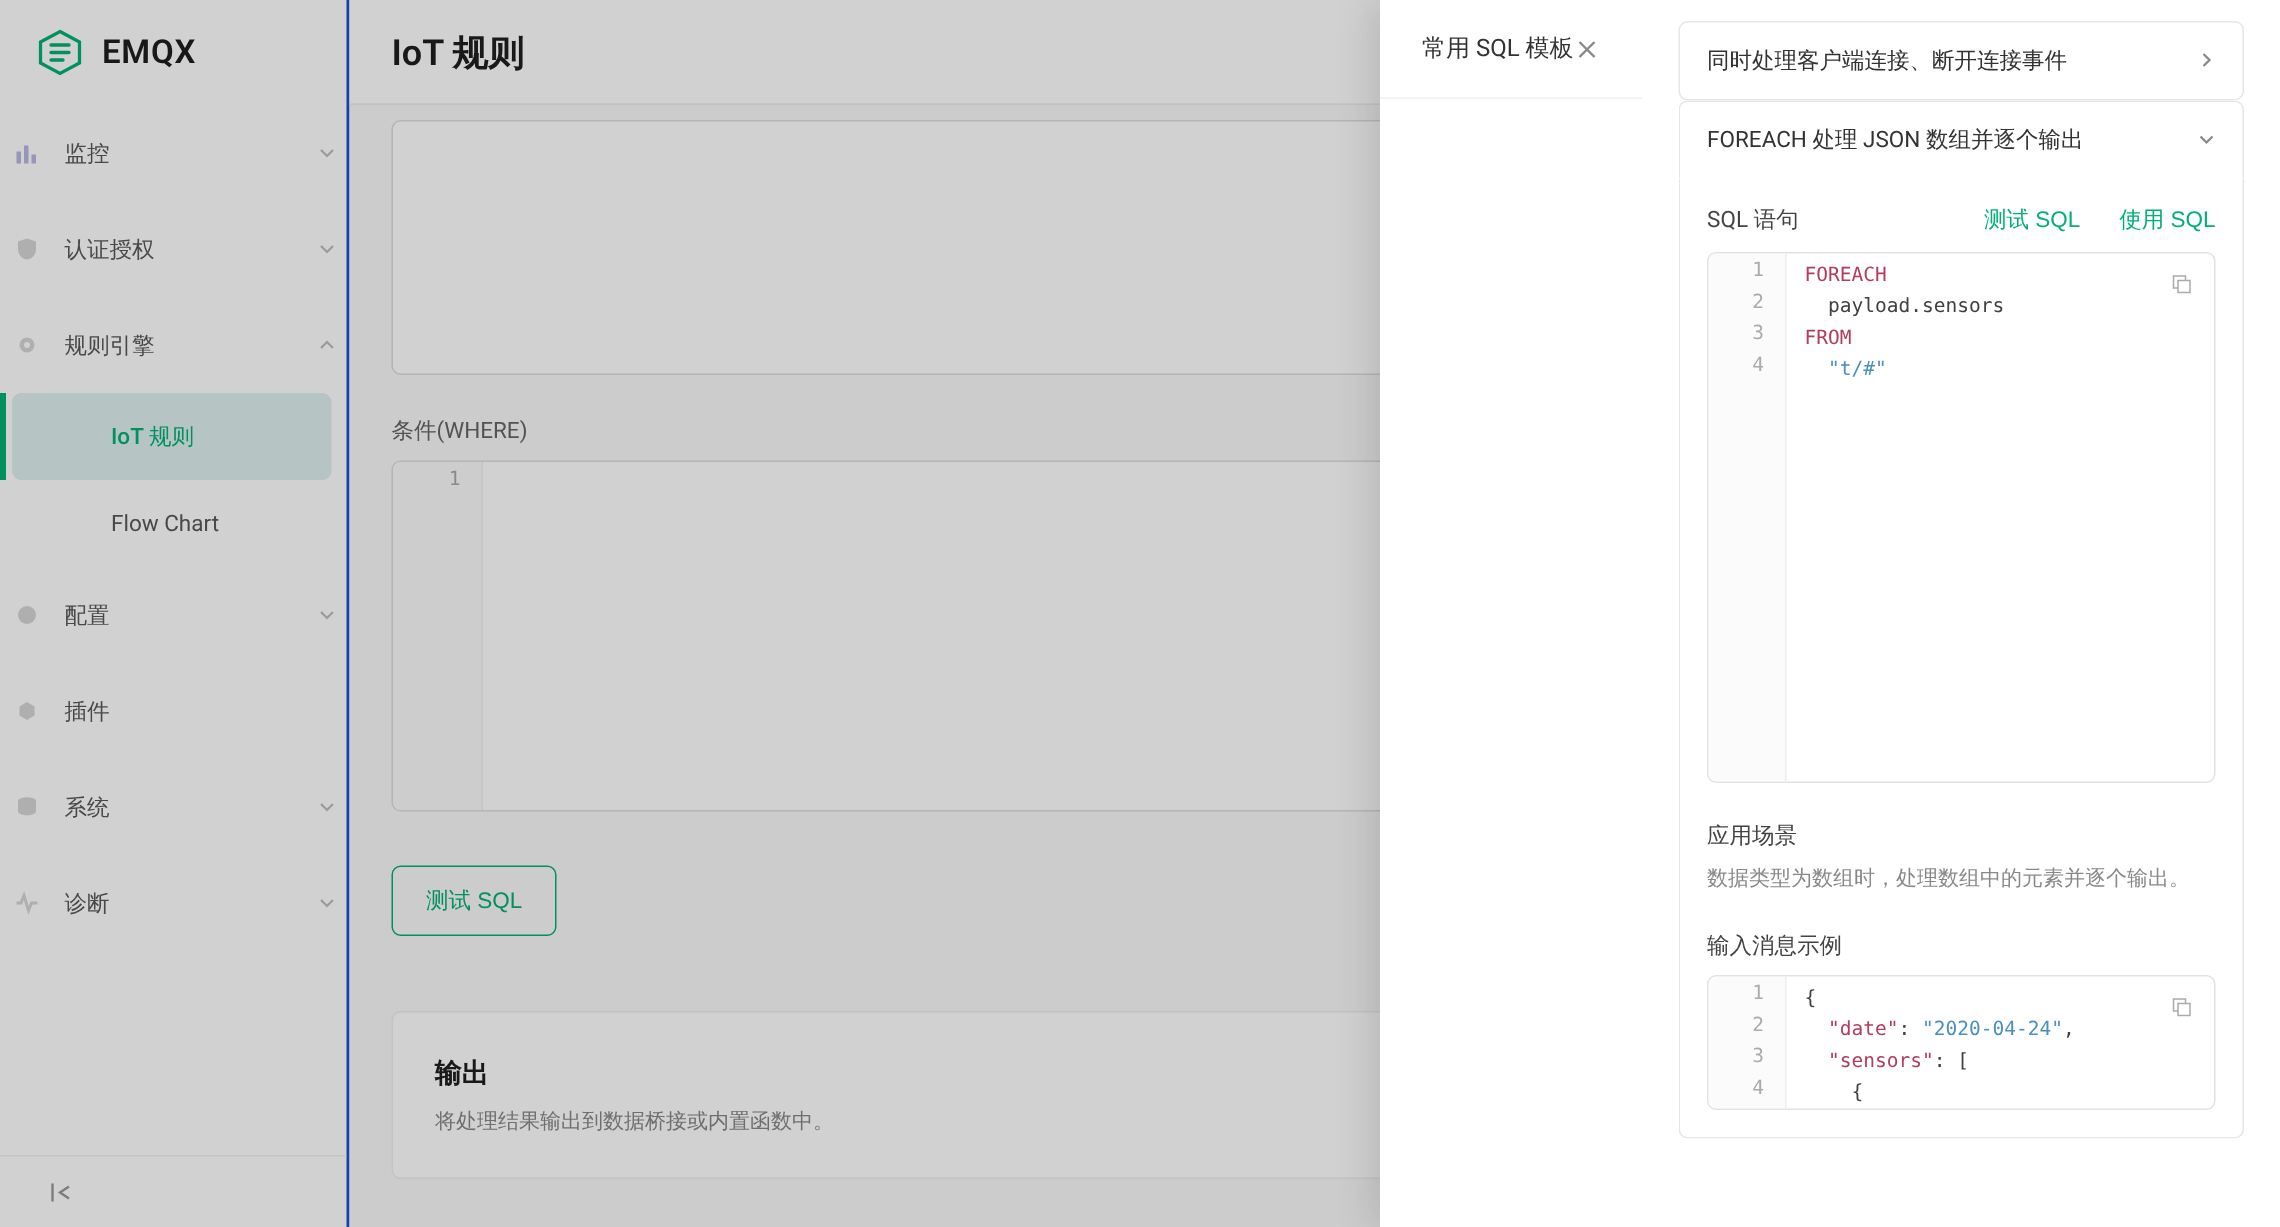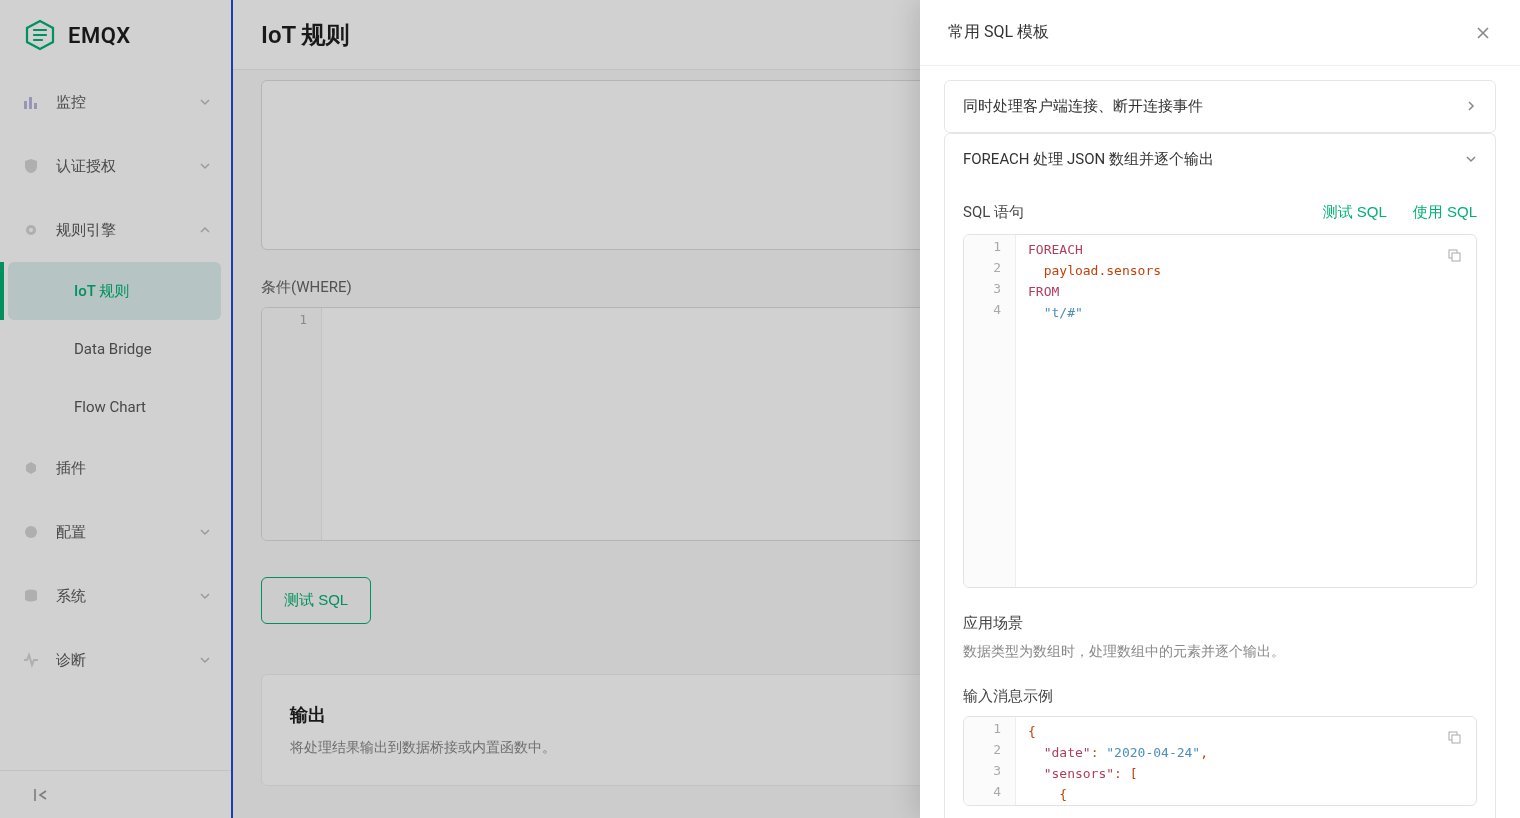--- a/index.html
+++ b/index.html
@@ -223,7 +223,6 @@
       background: #fff;
       box-shadow: -6px 0 24px rgba(0,0,0,0.12);
       display: flex;
-      flex-direction: column;
     }
     .drawer-header {
       display: flex;

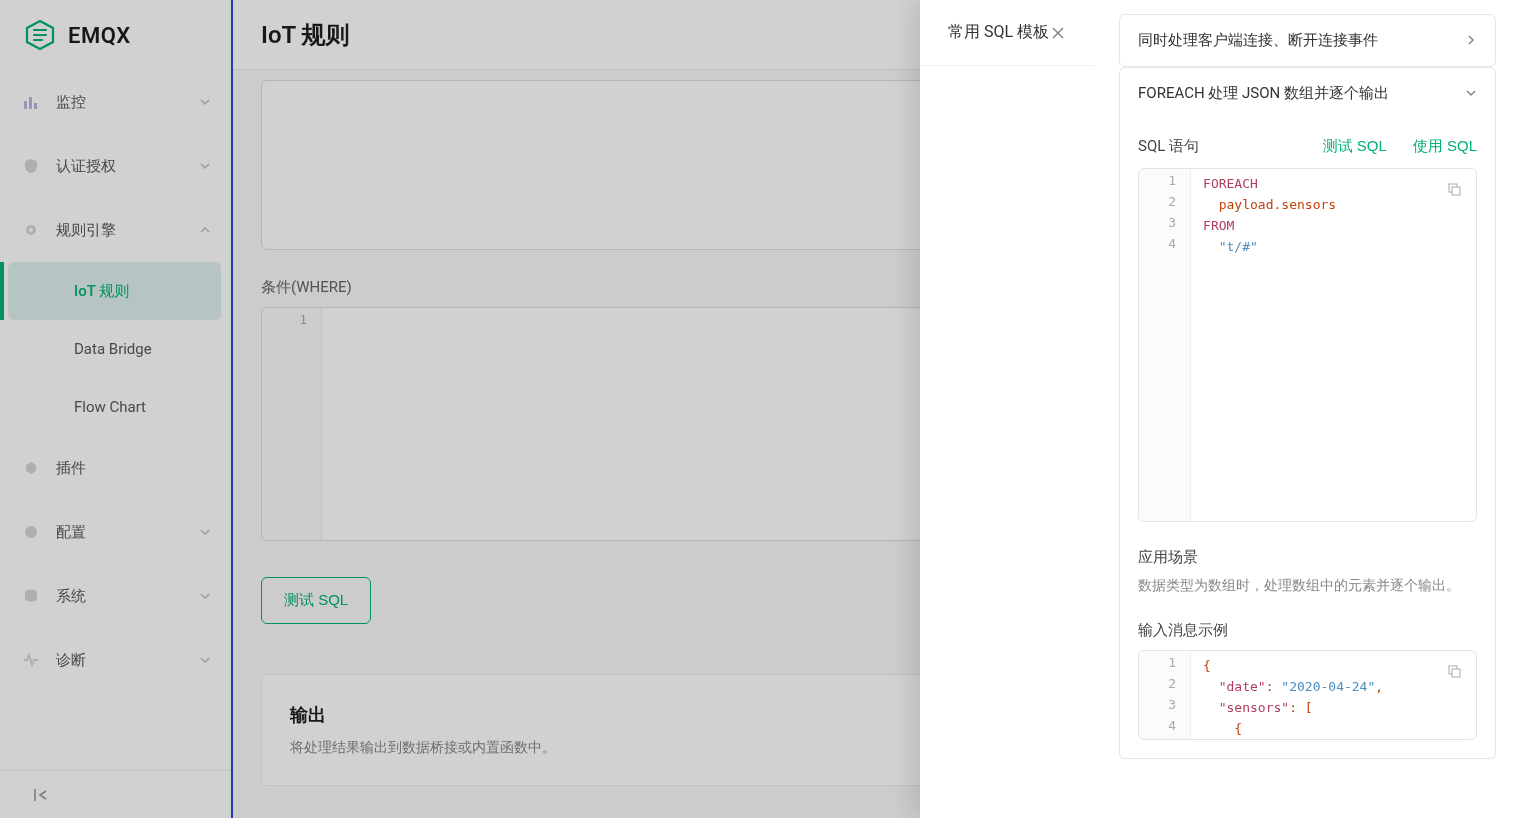--- a/index.html
+++ b/index.html
@@ -40,7 +40,7 @@
     .nav-item {
       display: flex;
       align-items: center;
-      padding: 0 20px;
+      padding: 0 7px;
       height: 64px;
       cursor: pointer;
       color: #595959;

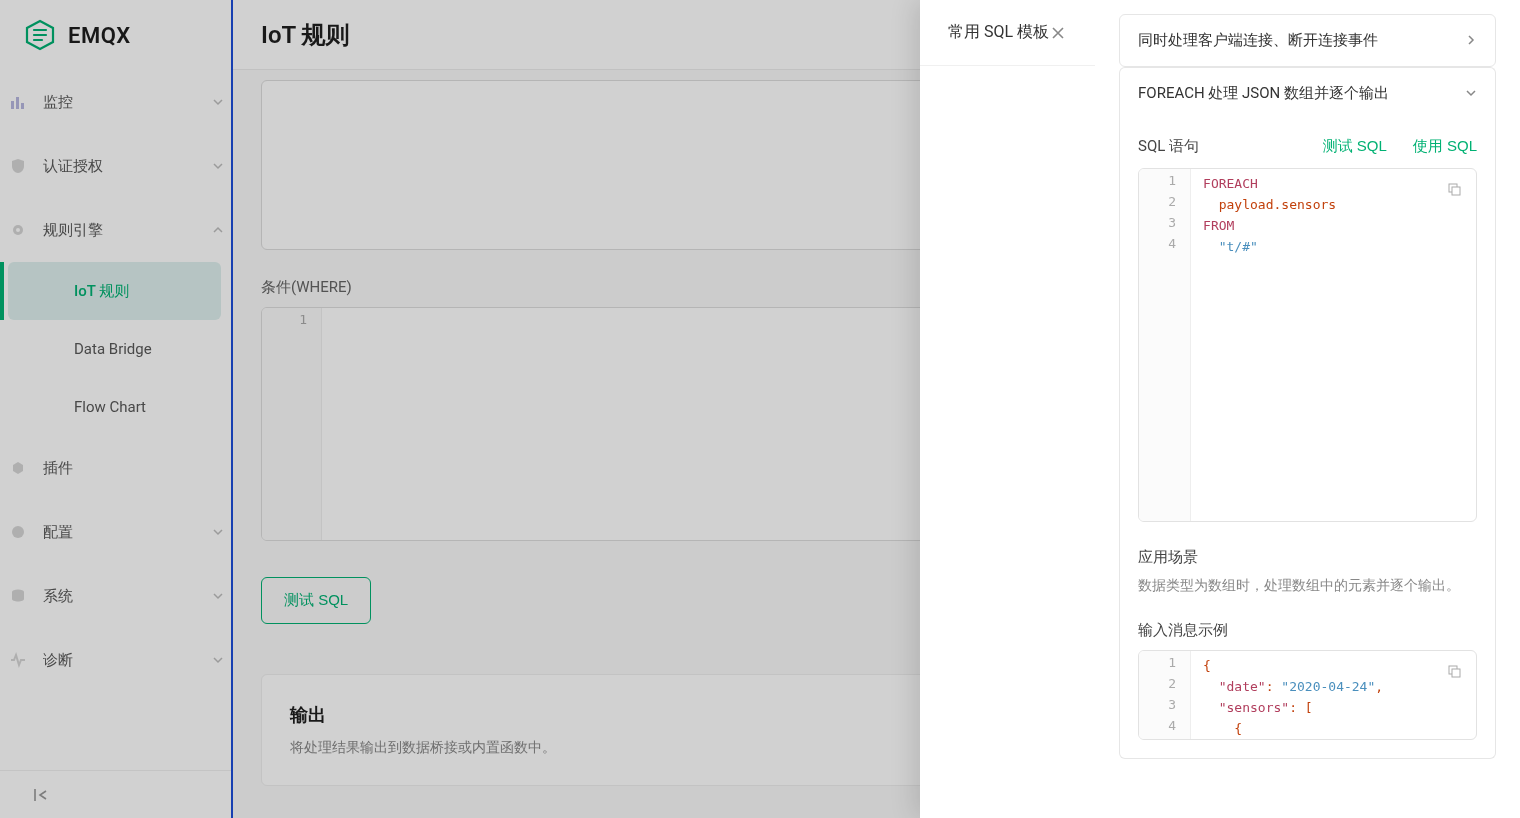--- a/index.html
+++ b/index.html
@@ -287,7 +287,7 @@
     .code-box .editor-content { margin-left: 52px; }
     .code-lines { line-height: 21px; }
     .kw { color: #b13e5d; }
-    .ident { color: #c2410c; }
+    .ident { color: #404040; }
     .str { color: #4a8fbd; }
     .prop { color: #b13e5d; }
 

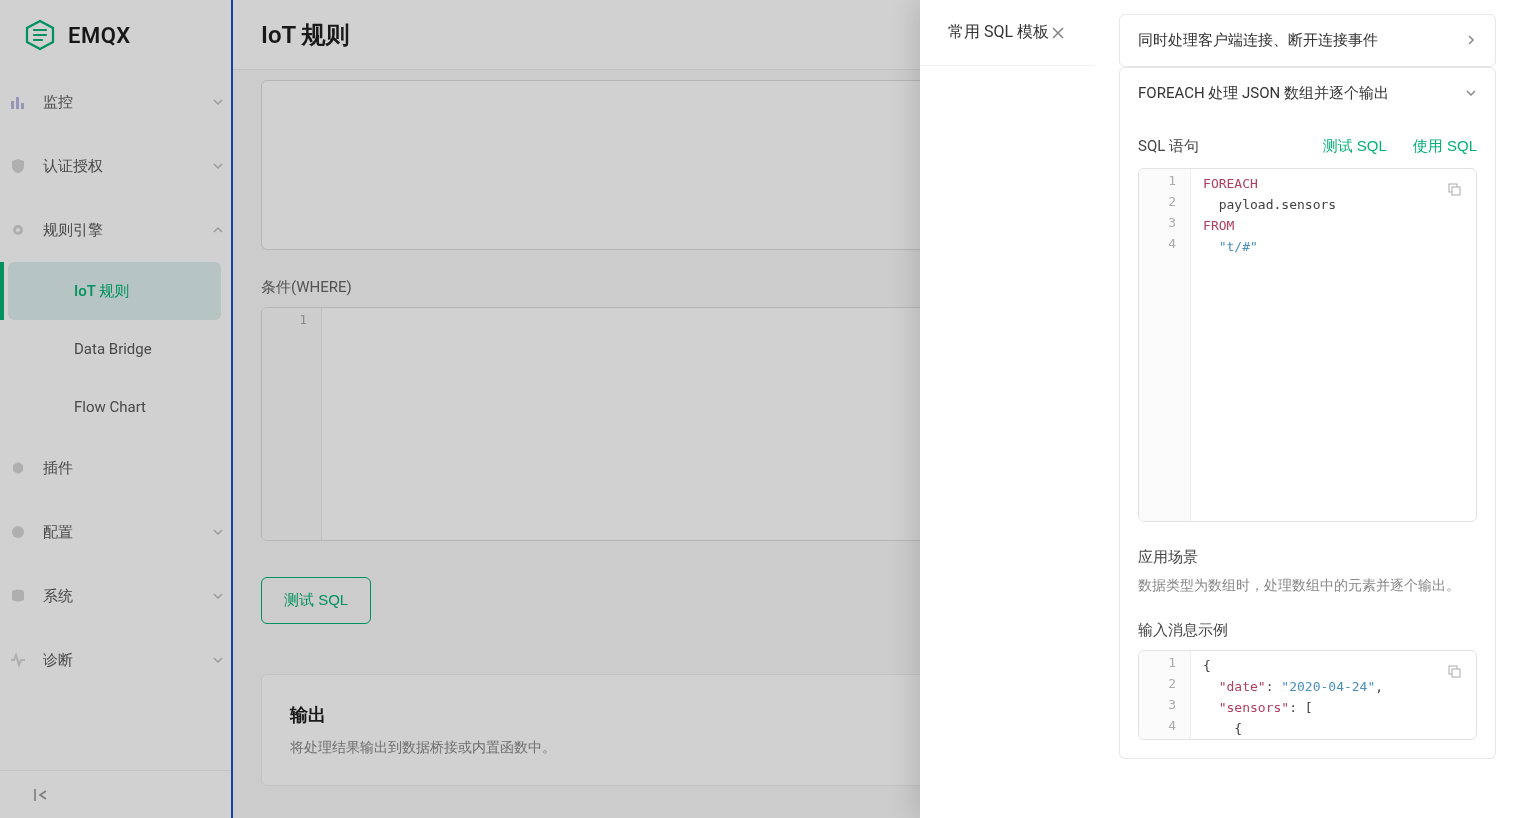--- a/index.html
+++ b/index.html
@@ -368,9 +368,6 @@
     <span>IoT 规则</span>
   </div>
   <div class="nav-sub">
-    <span>Data Bridge</span>
-  </div>
-  <div class="nav-sub">
     <span>Flow Chart</span>
   </div>
 

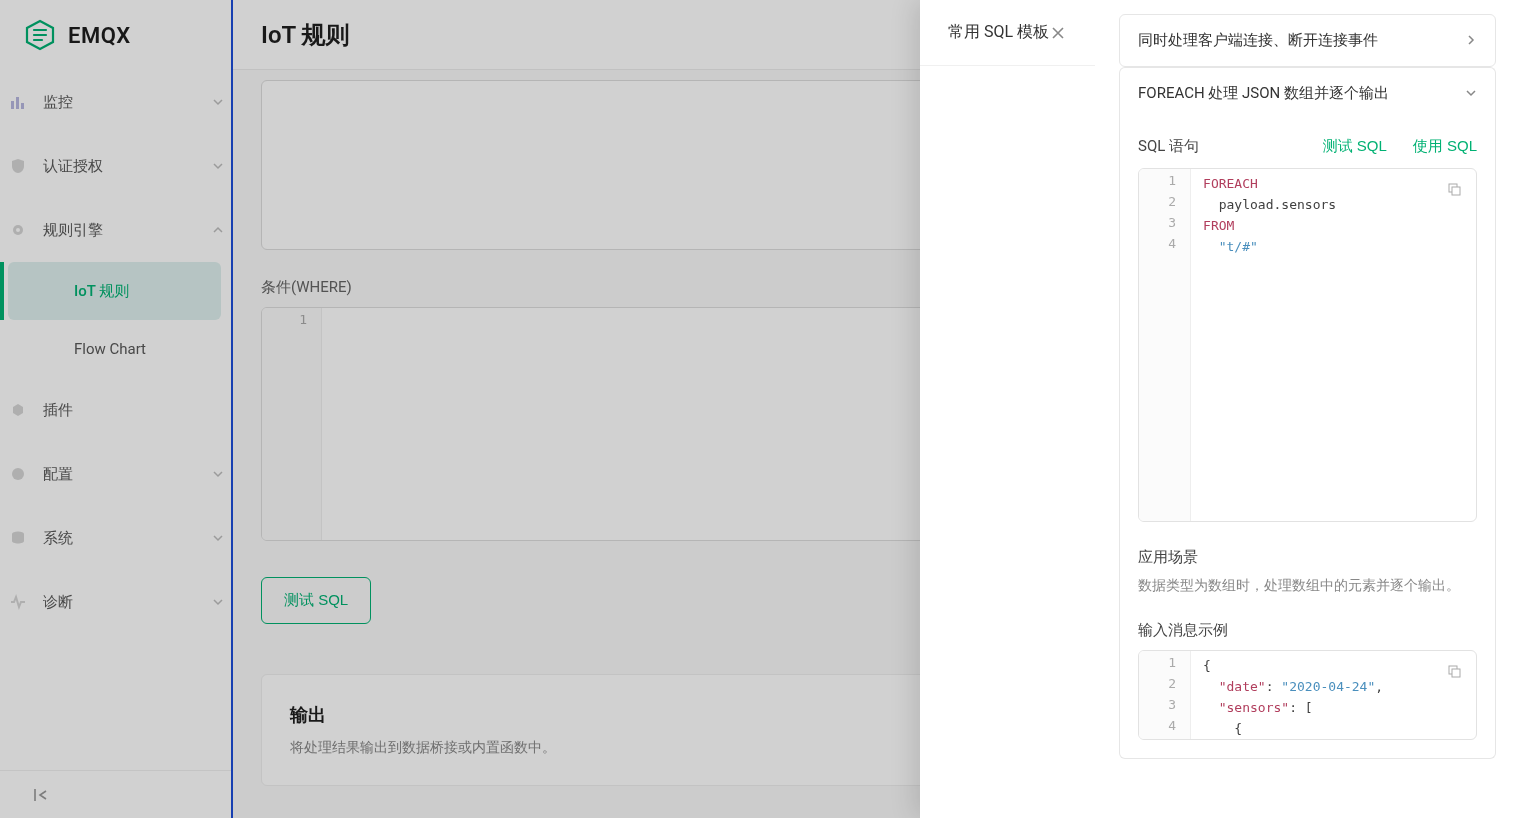--- a/index.html
+++ b/index.html
@@ -374,15 +374,6 @@
   <div class="nav-item">
     <span class="nav-icon">
       <svg width="18" height="18" viewBox="0 0 18 18">
-          <path d="M4 6 L9 3 L14 6 L14 12 L9 15 L4 12 Z" fill="#bbb"></path>
-        </svg>
-    </span>
-    <span>插件</span>
-  </div>
-
-  <div class="nav-item">
-    <span class="nav-icon">
-      <svg width="18" height="18" viewBox="0 0 18 18">
           <circle cx="9" cy="9" r="6" fill="#bbb"></circle>
         </svg>
     </span>
@@ -392,6 +383,15 @@
           <path d="M2 4 L6 8 L10 4" stroke="#888" stroke-width="1.5" fill="none"></path>
         </svg>
       </span>
+  </div>
+
+  <div class="nav-item">
+    <span class="nav-icon">
+      <svg width="18" height="18" viewBox="0 0 18 18">
+          <path d="M4 6 L9 3 L14 6 L14 12 L9 15 L4 12 Z" fill="#bbb"></path>
+        </svg>
+    </span>
+    <span>插件</span>
   </div>
 
   <div class="nav-item">

